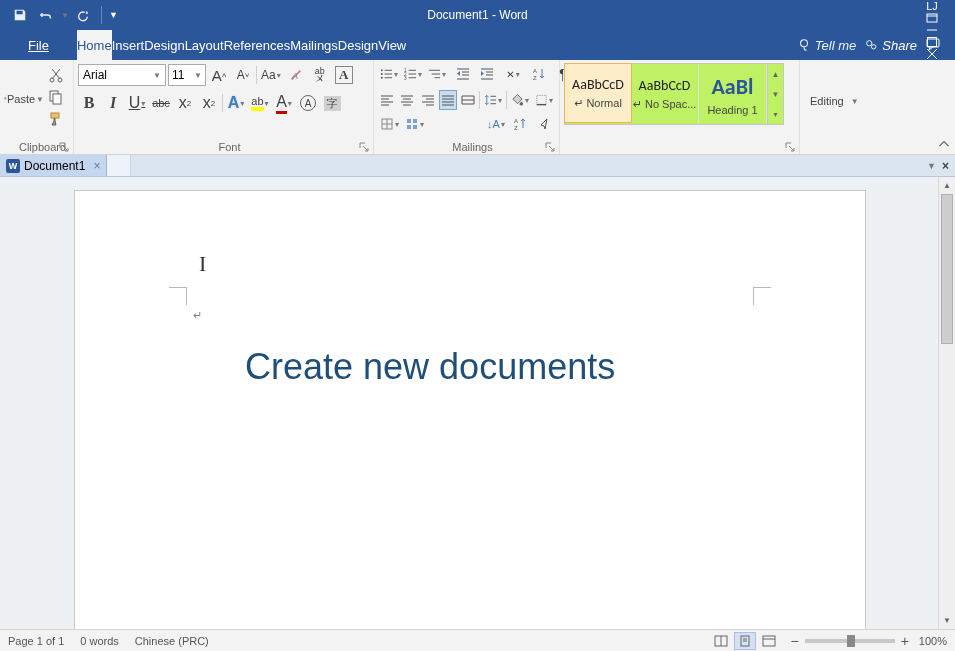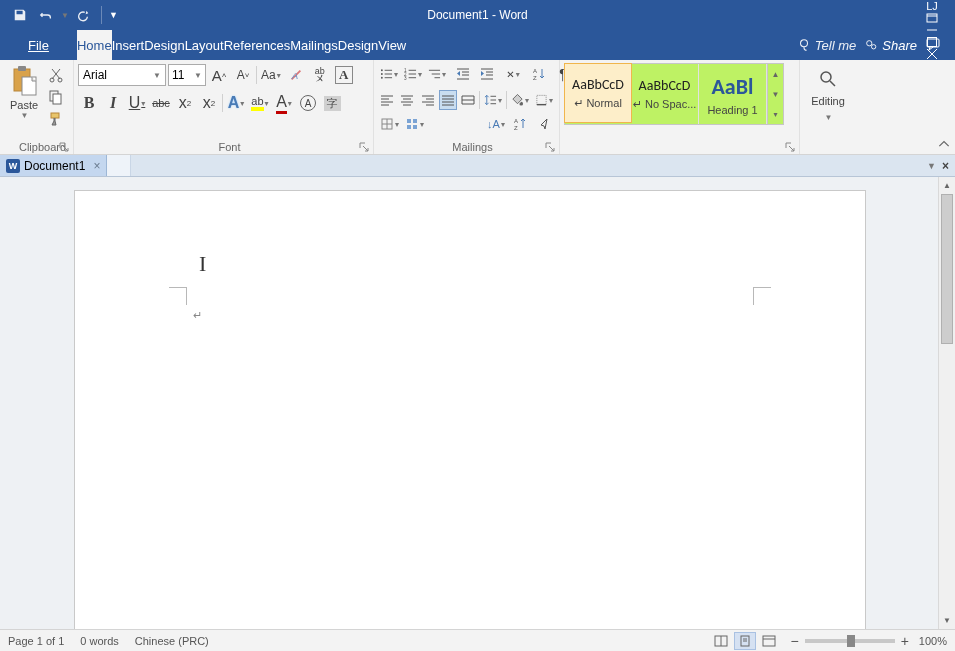--- a/index.html
+++ b/index.html
@@ -33,7 +33,7 @@
 
 
 .clipboard-body { display: flex; gap: 2px; align-items: flex-start; }
-.paste-btn { width: 40px; height: 70px; display: flex; flex-direction: column; align-items: center; justify-content: flex-start; padding-top: 2px; font-size: 11px; color: #444; }
+.paste-btn { width: 40px; height: 70px; display: flex; flex-direction: row; align-items: center; justify-content: flex-start; padding-top: 2px; font-size: 11px; color: #444; }
 .paste-btn svg { width: 28px; height: 34px; }
 .paste-label { margin-top: 0; }
 .clip-small { display: flex; flex-direction: column; gap: 2px; padding-top: 2px; }

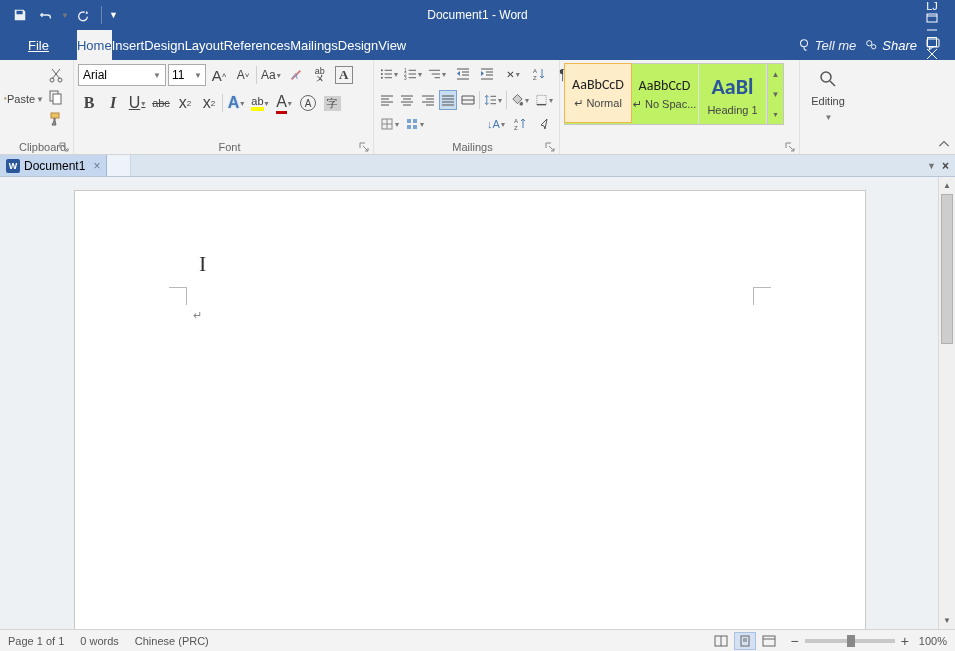--- a/index.html
+++ b/index.html
@@ -69,7 +69,7 @@
 .gallery-more-btn { flex: 1; display: flex; align-items: center; justify-content: center; font-size: 8px; color: #666; }
 
 
-.editing-btn { width: 48px; height: 70px; display: flex; flex-direction: column; align-items: center; justify-content: flex-start; padding-top: 6px; font-size: 11px; color: #444; gap: 6px; }
+.editing-btn { width: 48px; height: 70px; display: flex; flex-direction: row; align-items: center; justify-content: flex-start; padding-top: 6px; font-size: 11px; color: #444; gap: 6px; }
 
 
 .ribbon-collapse { position: absolute; right: 4px; bottom: 2px; width: 14px; height: 14px; color: #666; }

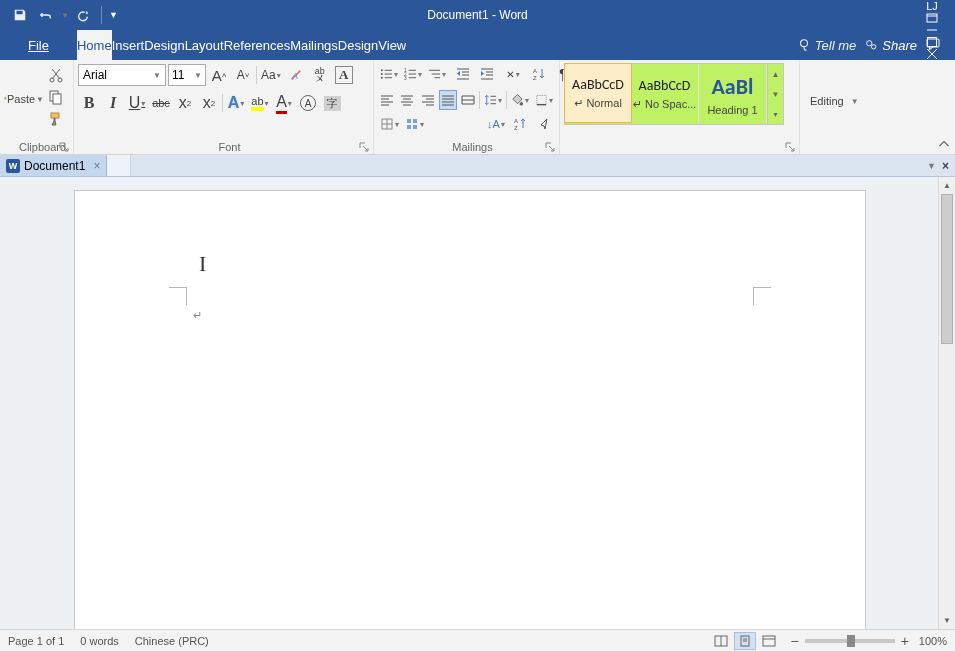--- a/index.html
+++ b/index.html
@@ -556,6 +556,7 @@
       <div class="page-margin-tl"></div>
       <div class="page-margin-tr"></div>
       <div class="page-paramark">↵</div>
+      <div class="page-text">Create new documents</div>
     </div>
   </div>
   <div class="vscroll">

